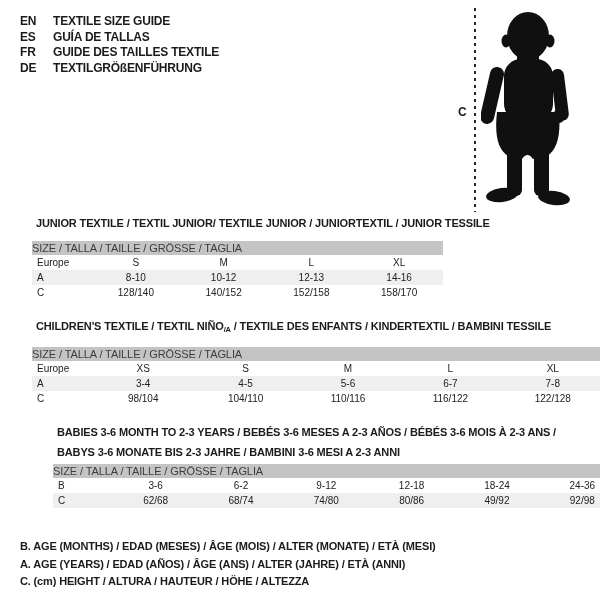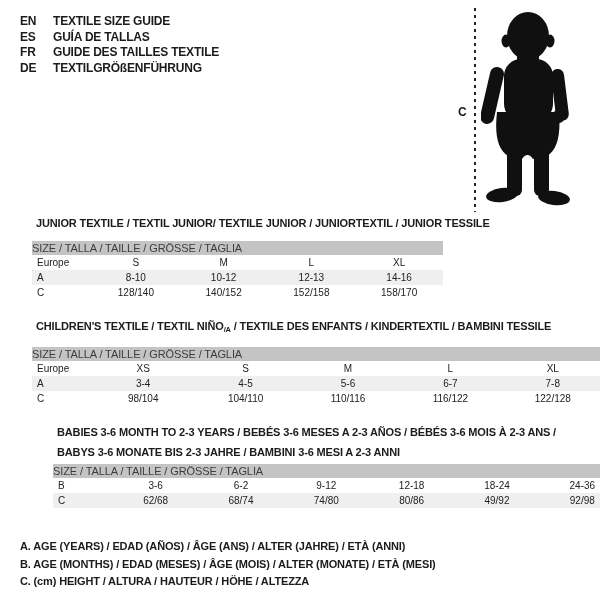--- a/index.html
+++ b/index.html
@@ -191,8 +191,8 @@
   </div>
 
   <div class="footnotes">
+    <div class="fn">B. AGE (MONTHS) / EDAD (MESES) / ÂGE (MOIS) / ALTER (MONATE) / ETÀ (MESI)</div>
     <div class="fn">A. AGE (YEARS) / EDAD (AÑOS) / ÂGE (ANS) / ALTER (JAHRE) / ETÀ (ANNI)</div>
-    <div class="fn">B. AGE (MONTHS) / EDAD (MESES) / ÂGE (MOIS) / ALTER (MONATE) / ETÀ (MESI)</div>
     <div class="fn">C. (cm) HEIGHT / ALTURA / HAUTEUR / HÖHE / ALTEZZA</div>
   </div>
 

